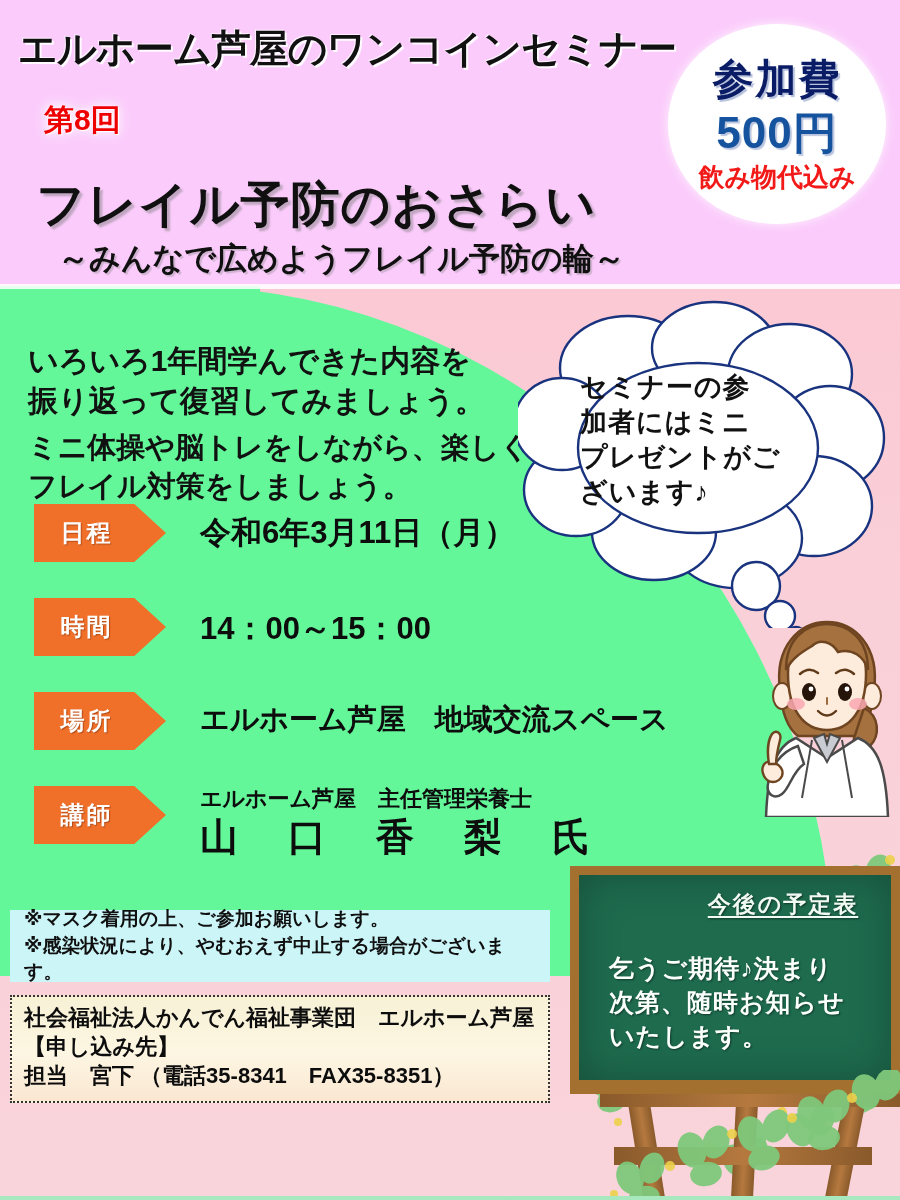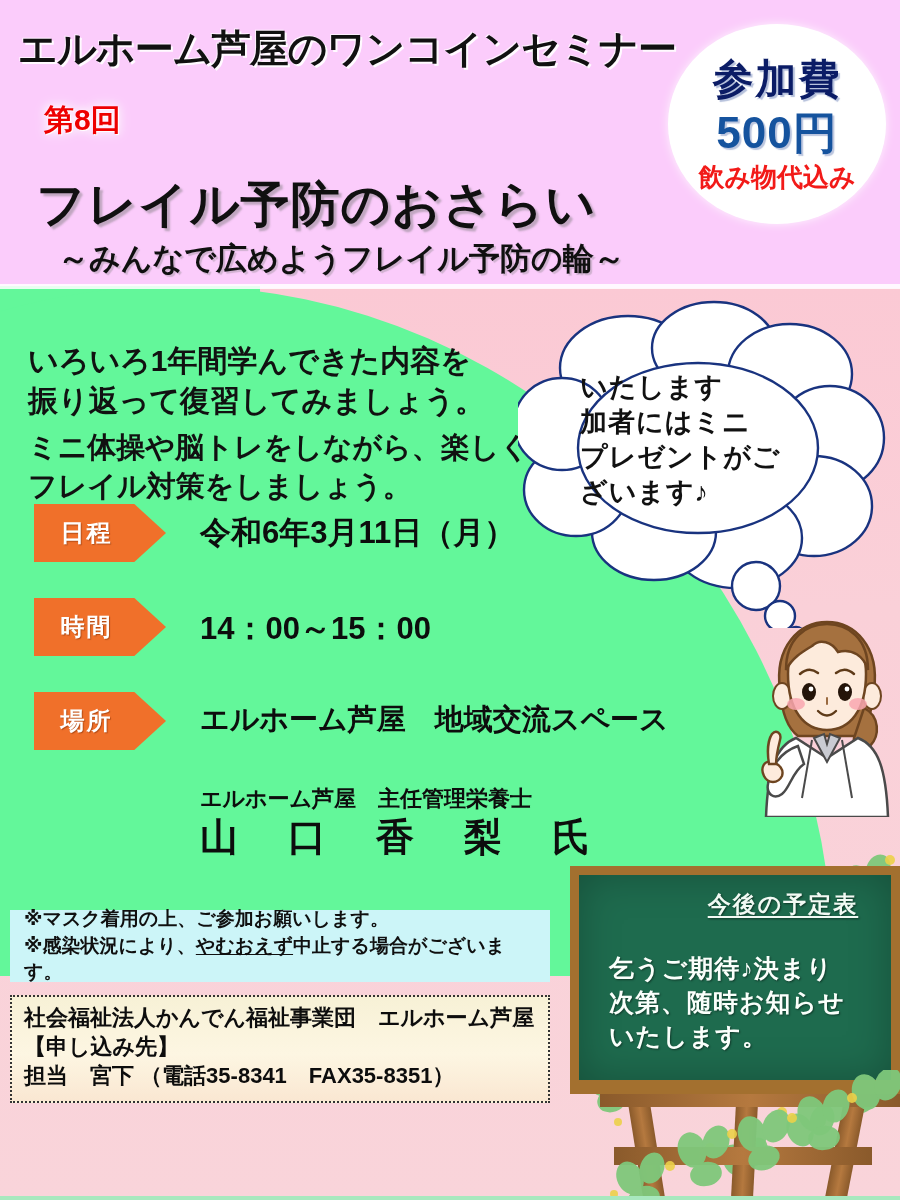--- a/index.html
+++ b/index.html
@@ -187,7 +187,7 @@
         <circle cx="278" cy="338" r="9"></circle>
       </g>
     </svg>
-    <div class="bubble-text">いたします
+    <div class="bubble-text">セミナーの参
 加者にはミニ
 プレゼントがご
 ざいます♪</div>

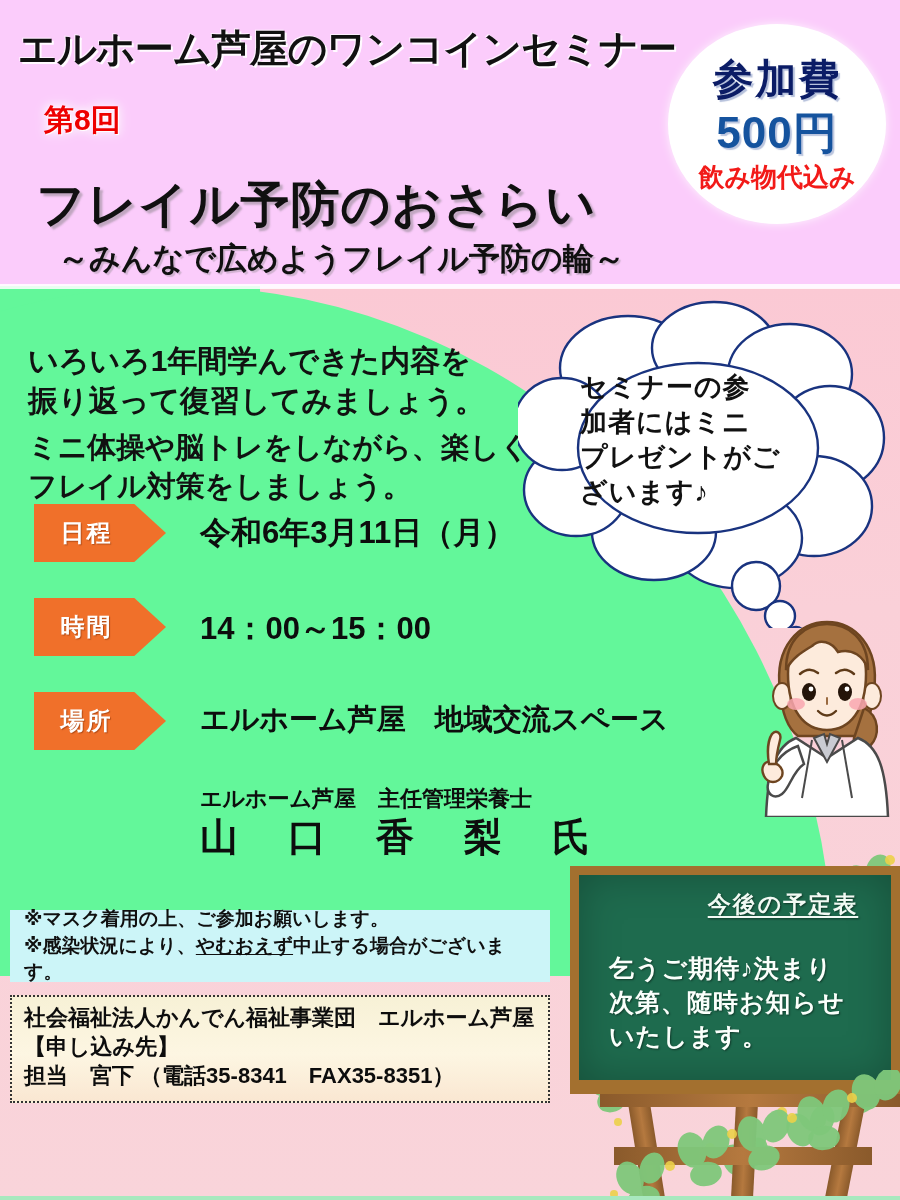--- a/index.html
+++ b/index.html
@@ -254,6 +254,11 @@
   </div>
   <div class="val" style="left:200px;top:700px;font-size:29px;">エルホーム芦屋　地域交流スペース</div>
 
+  <div class="row" style="top:786px;">
+    <div class="tag">
+      <span>講師</span>
+    </div>
+  </div>
   <div class="val" style="left:200px;top:784px;font-size:22px;">エルホーム芦屋　主任管理栄養士</div>
   <div class="val" style="left:200px;top:812px;font-size:38px;letter-spacing:6px;">山　口　香　梨　氏</div>
 

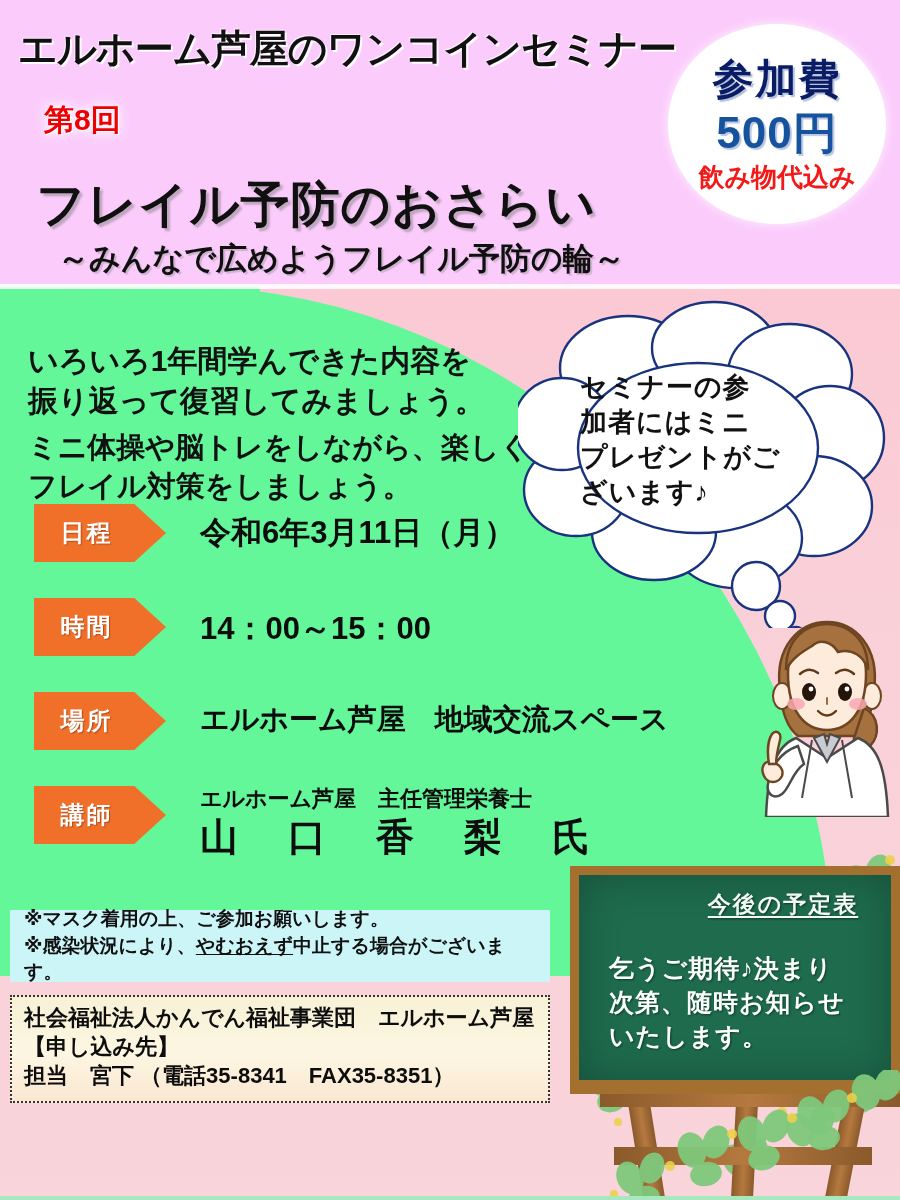--- a/index.html
+++ b/index.html
@@ -73,7 +73,7 @@
       background:#CCF5F8;display:flex;flex-direction:column;justify-content:center;padding:0 14px;
       box-sizing:border-box;}
   .notice div{font-size:19px;font-weight:bold;color:#101010;line-height:1.42;letter-spacing:0;}
-  .udl{text-decoration:underline;text-underline-offset:2px;text-align:right;}
+  .udl{text-underline-offset:2px;text-align:right;}
 
   
   .contact{position:absolute;left:10px;top:995px;width:540px;height:108px;

